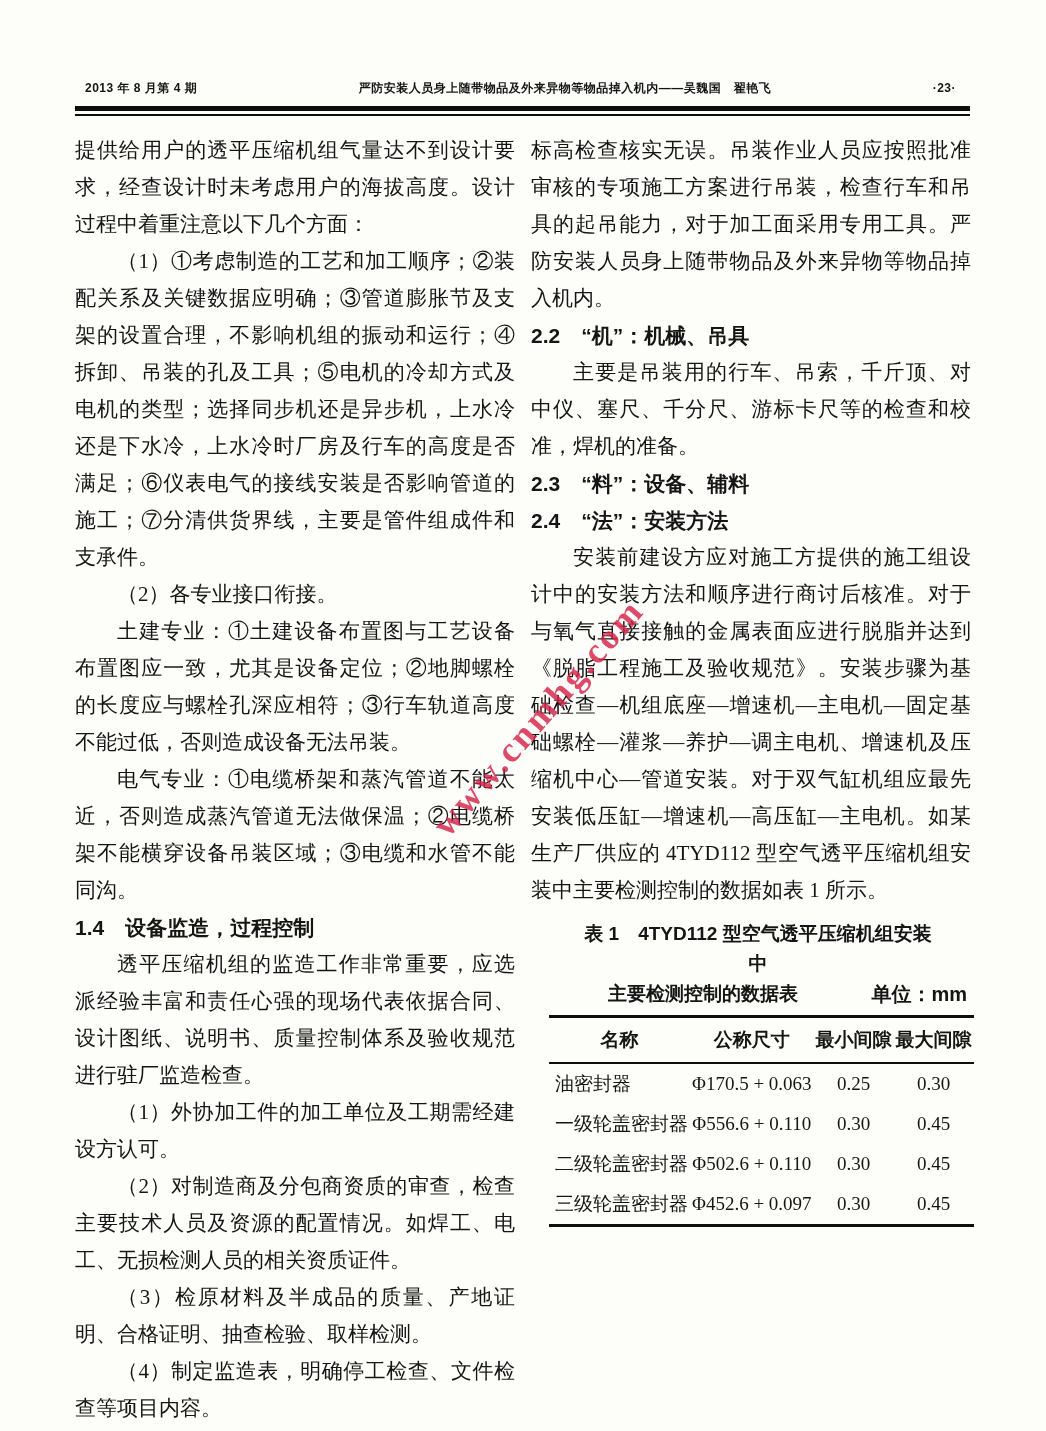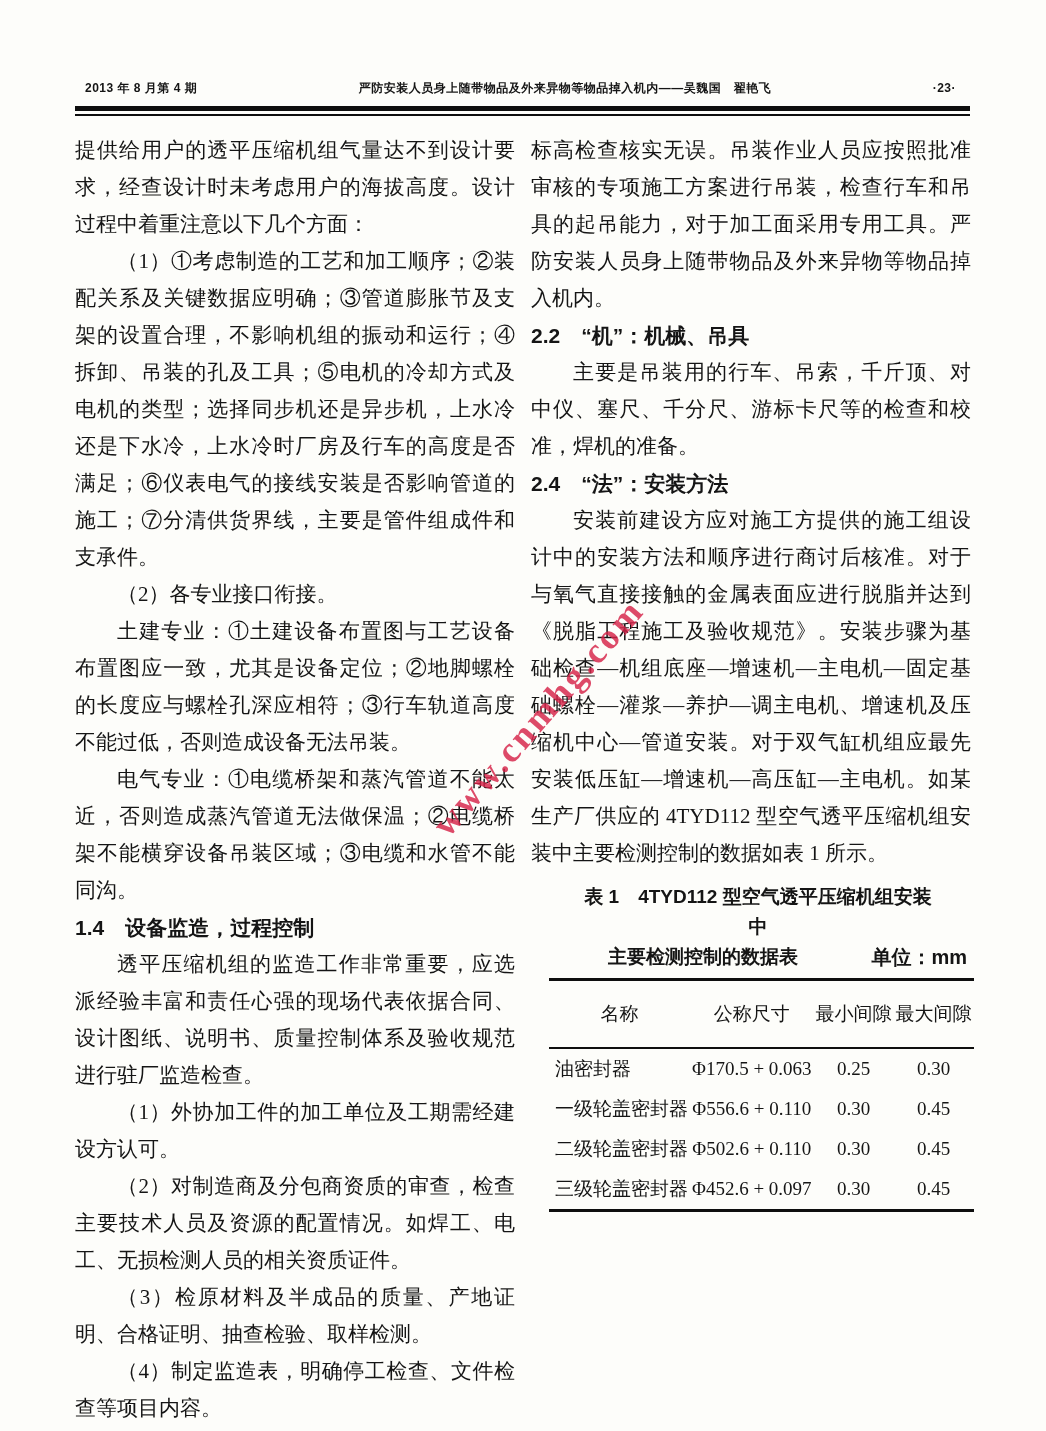--- a/index.html
+++ b/index.html
@@ -128,6 +128,7 @@
       <p class="body noindent">标高检查核实无误。吊装作业人员应按照批准审核的专项施工方案进行吊装，检查行车和吊具的起吊能力，对于加工面采用专用工具。严防安装人员身上随带物品及外来异物等物品掉入机内。</p>
       <p class="subhead">2.2　“机”：机械、吊具</p>
       <p class="body">主要是吊装用的行车、吊索，千斤顶、对中仪、塞尺、千分尺、游标卡尺等的检查和校准，焊机的准备。</p>
+      <p class="subhead">2.3　“料”：设备、辅料</p>
       <p class="subhead">2.4　“法”：安装方法</p>
       <p class="body">安装前建设方应对施工方提供的施工组设计中的安装方法和顺序进行商讨后核准。对于与氧气直接接触的金属表面应进行脱脂并达到《脱脂工程施工及验收规范》。安装步骤为基础检查—机组底座—增速机—主电机—固定基础螺栓—灌浆—养护—调主电机、增速机及压缩机中心—管道安装。对于双气缸机组应最先安装低压缸—增速机—高压缸—主电机。如某生产厂供应的 4TYD112 型空气透平压缩机组安装中主要检测控制的数据如表 1 所示。</p>
 

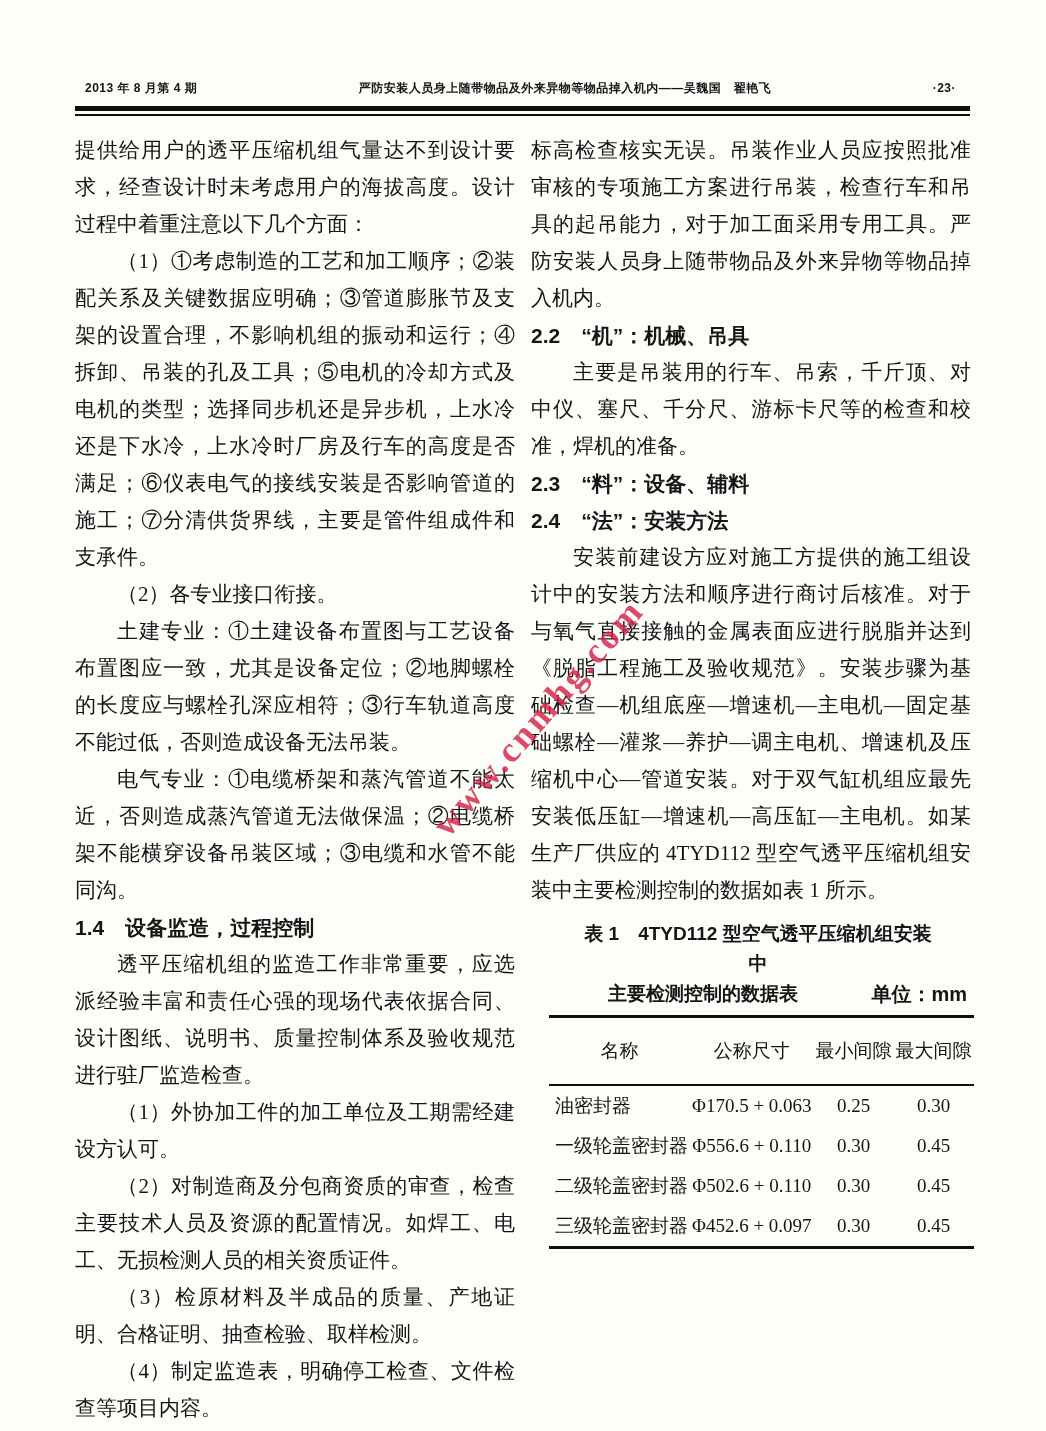--- a/index.html
+++ b/index.html
@@ -69,7 +69,7 @@
   }
   table.data th{
     font-family:"Liberation Sans", sans-serif;
-    font-weight:normal;padding:20px 2px;
+    font-weight:bold;padding:9px 2px;
     border-bottom:2px solid #0e0e0e;
     text-align:center;white-space:nowrap;
   }

